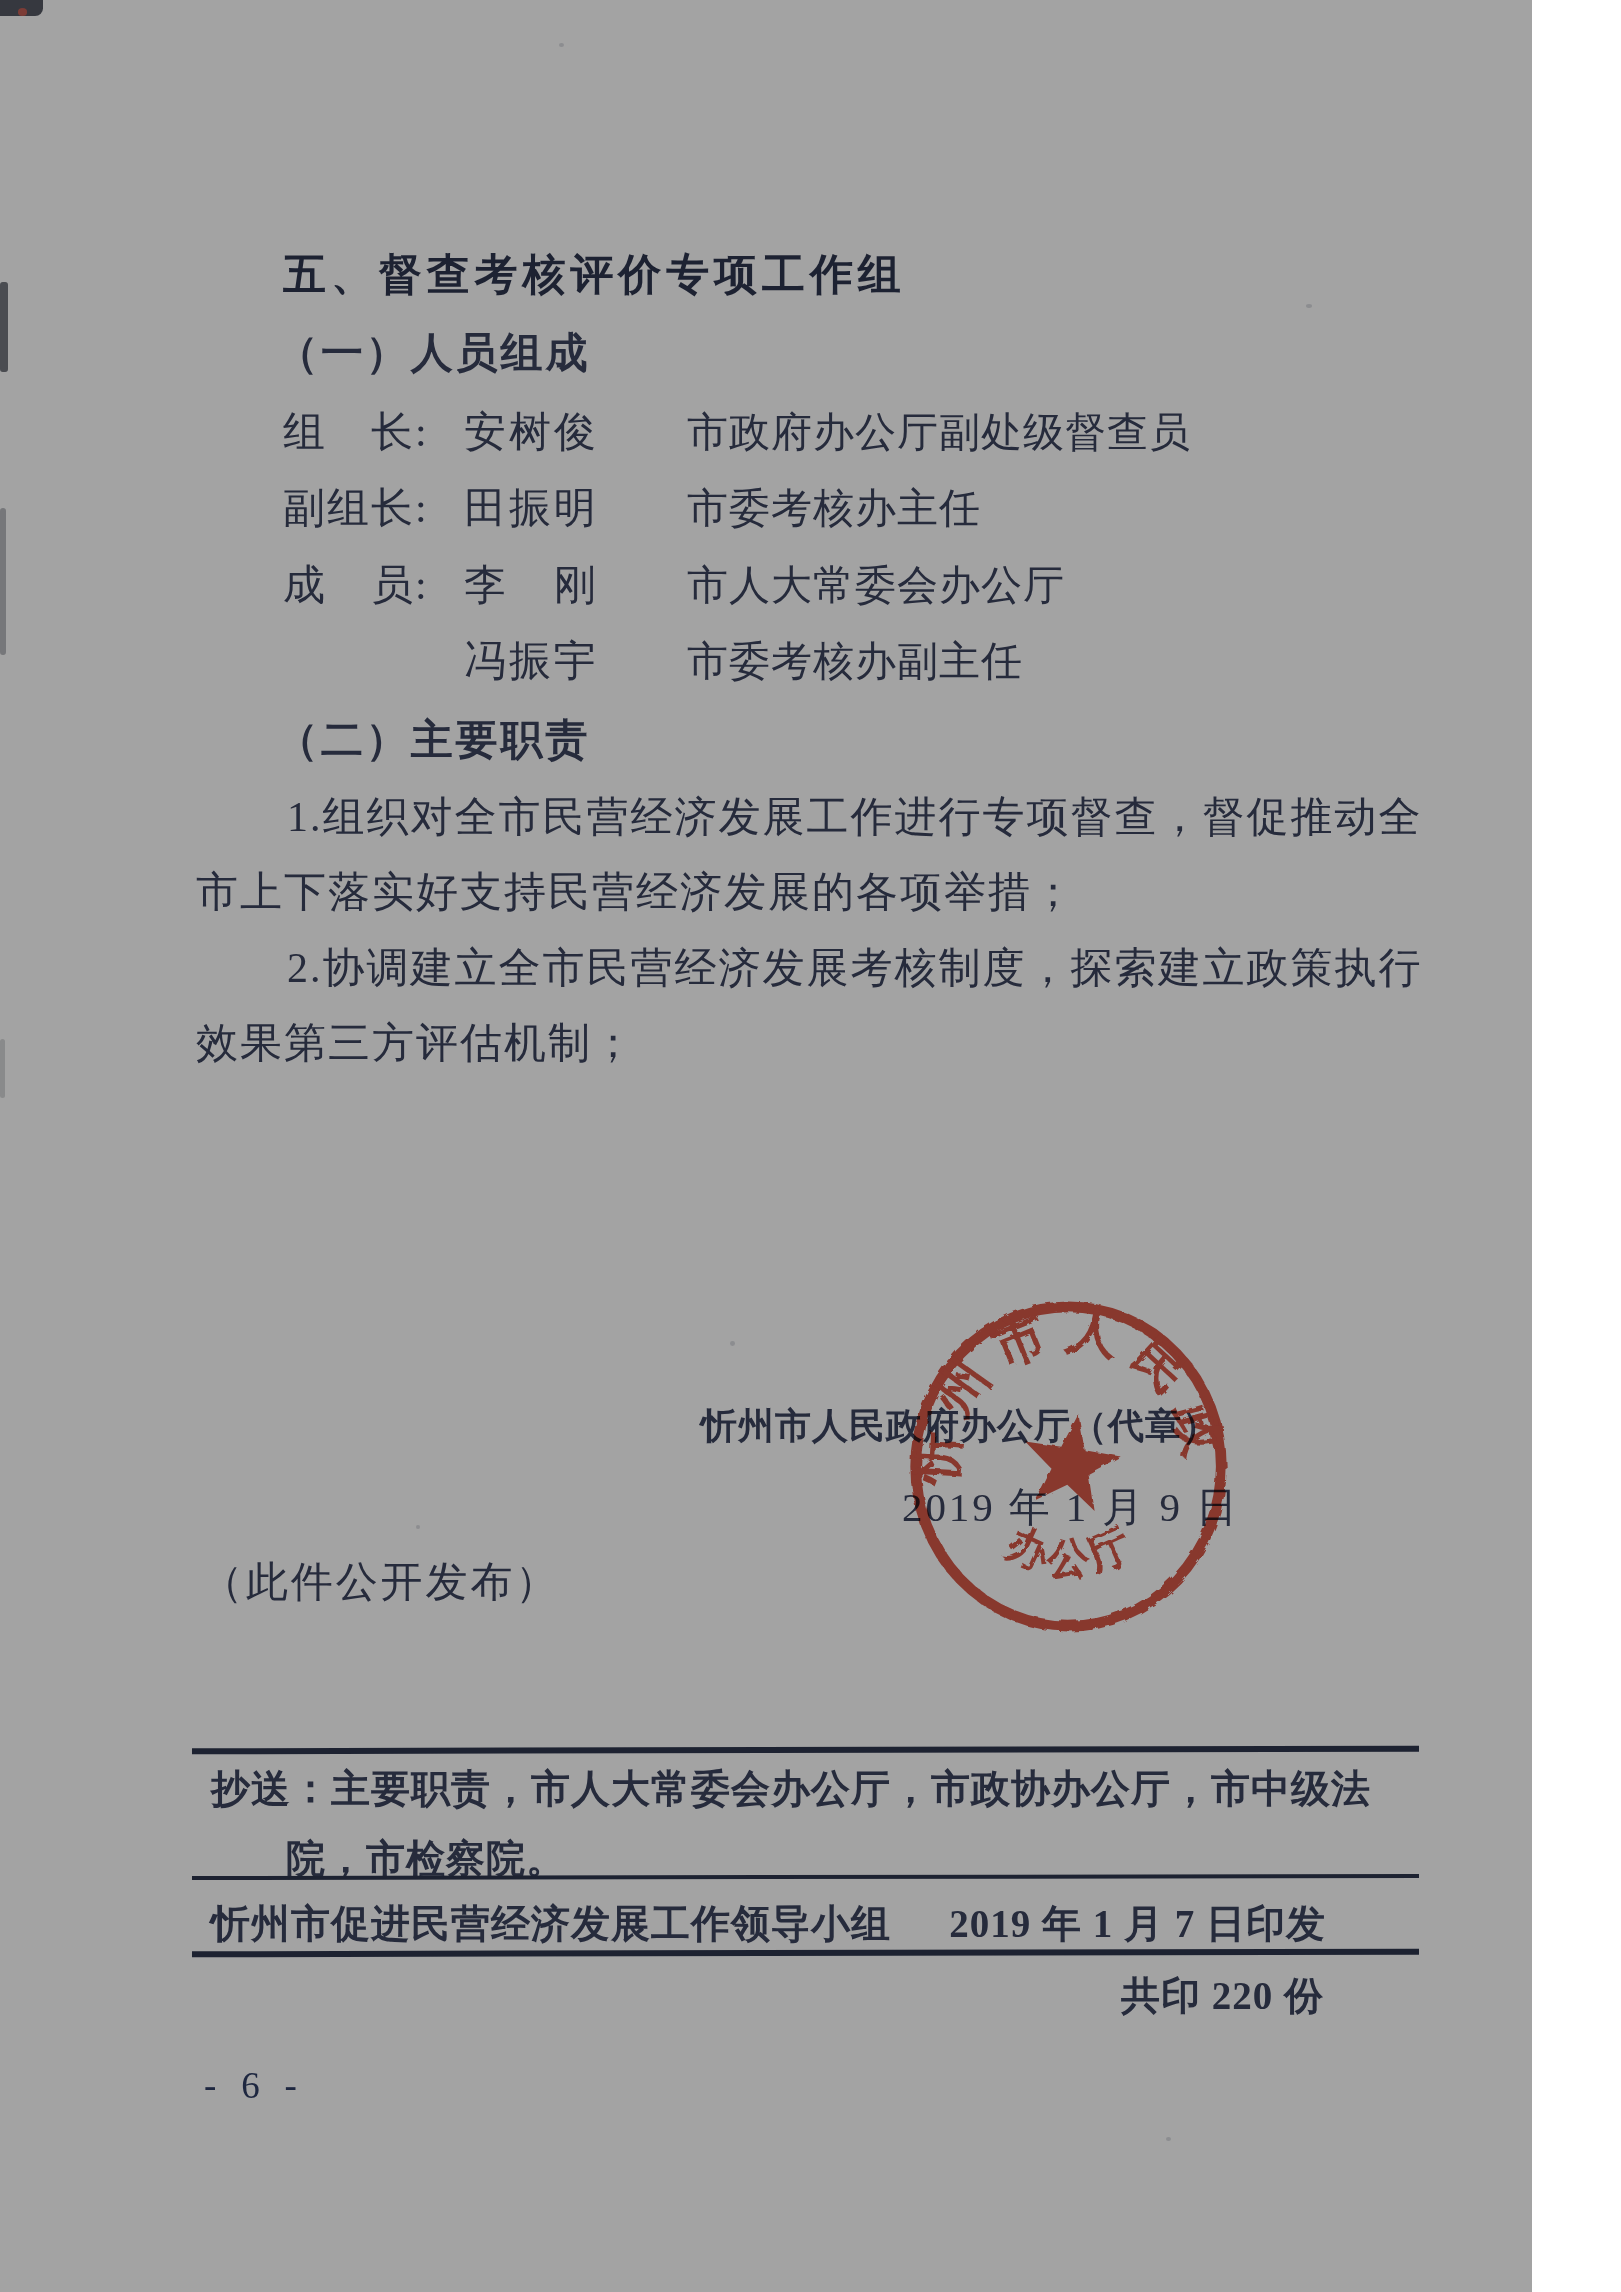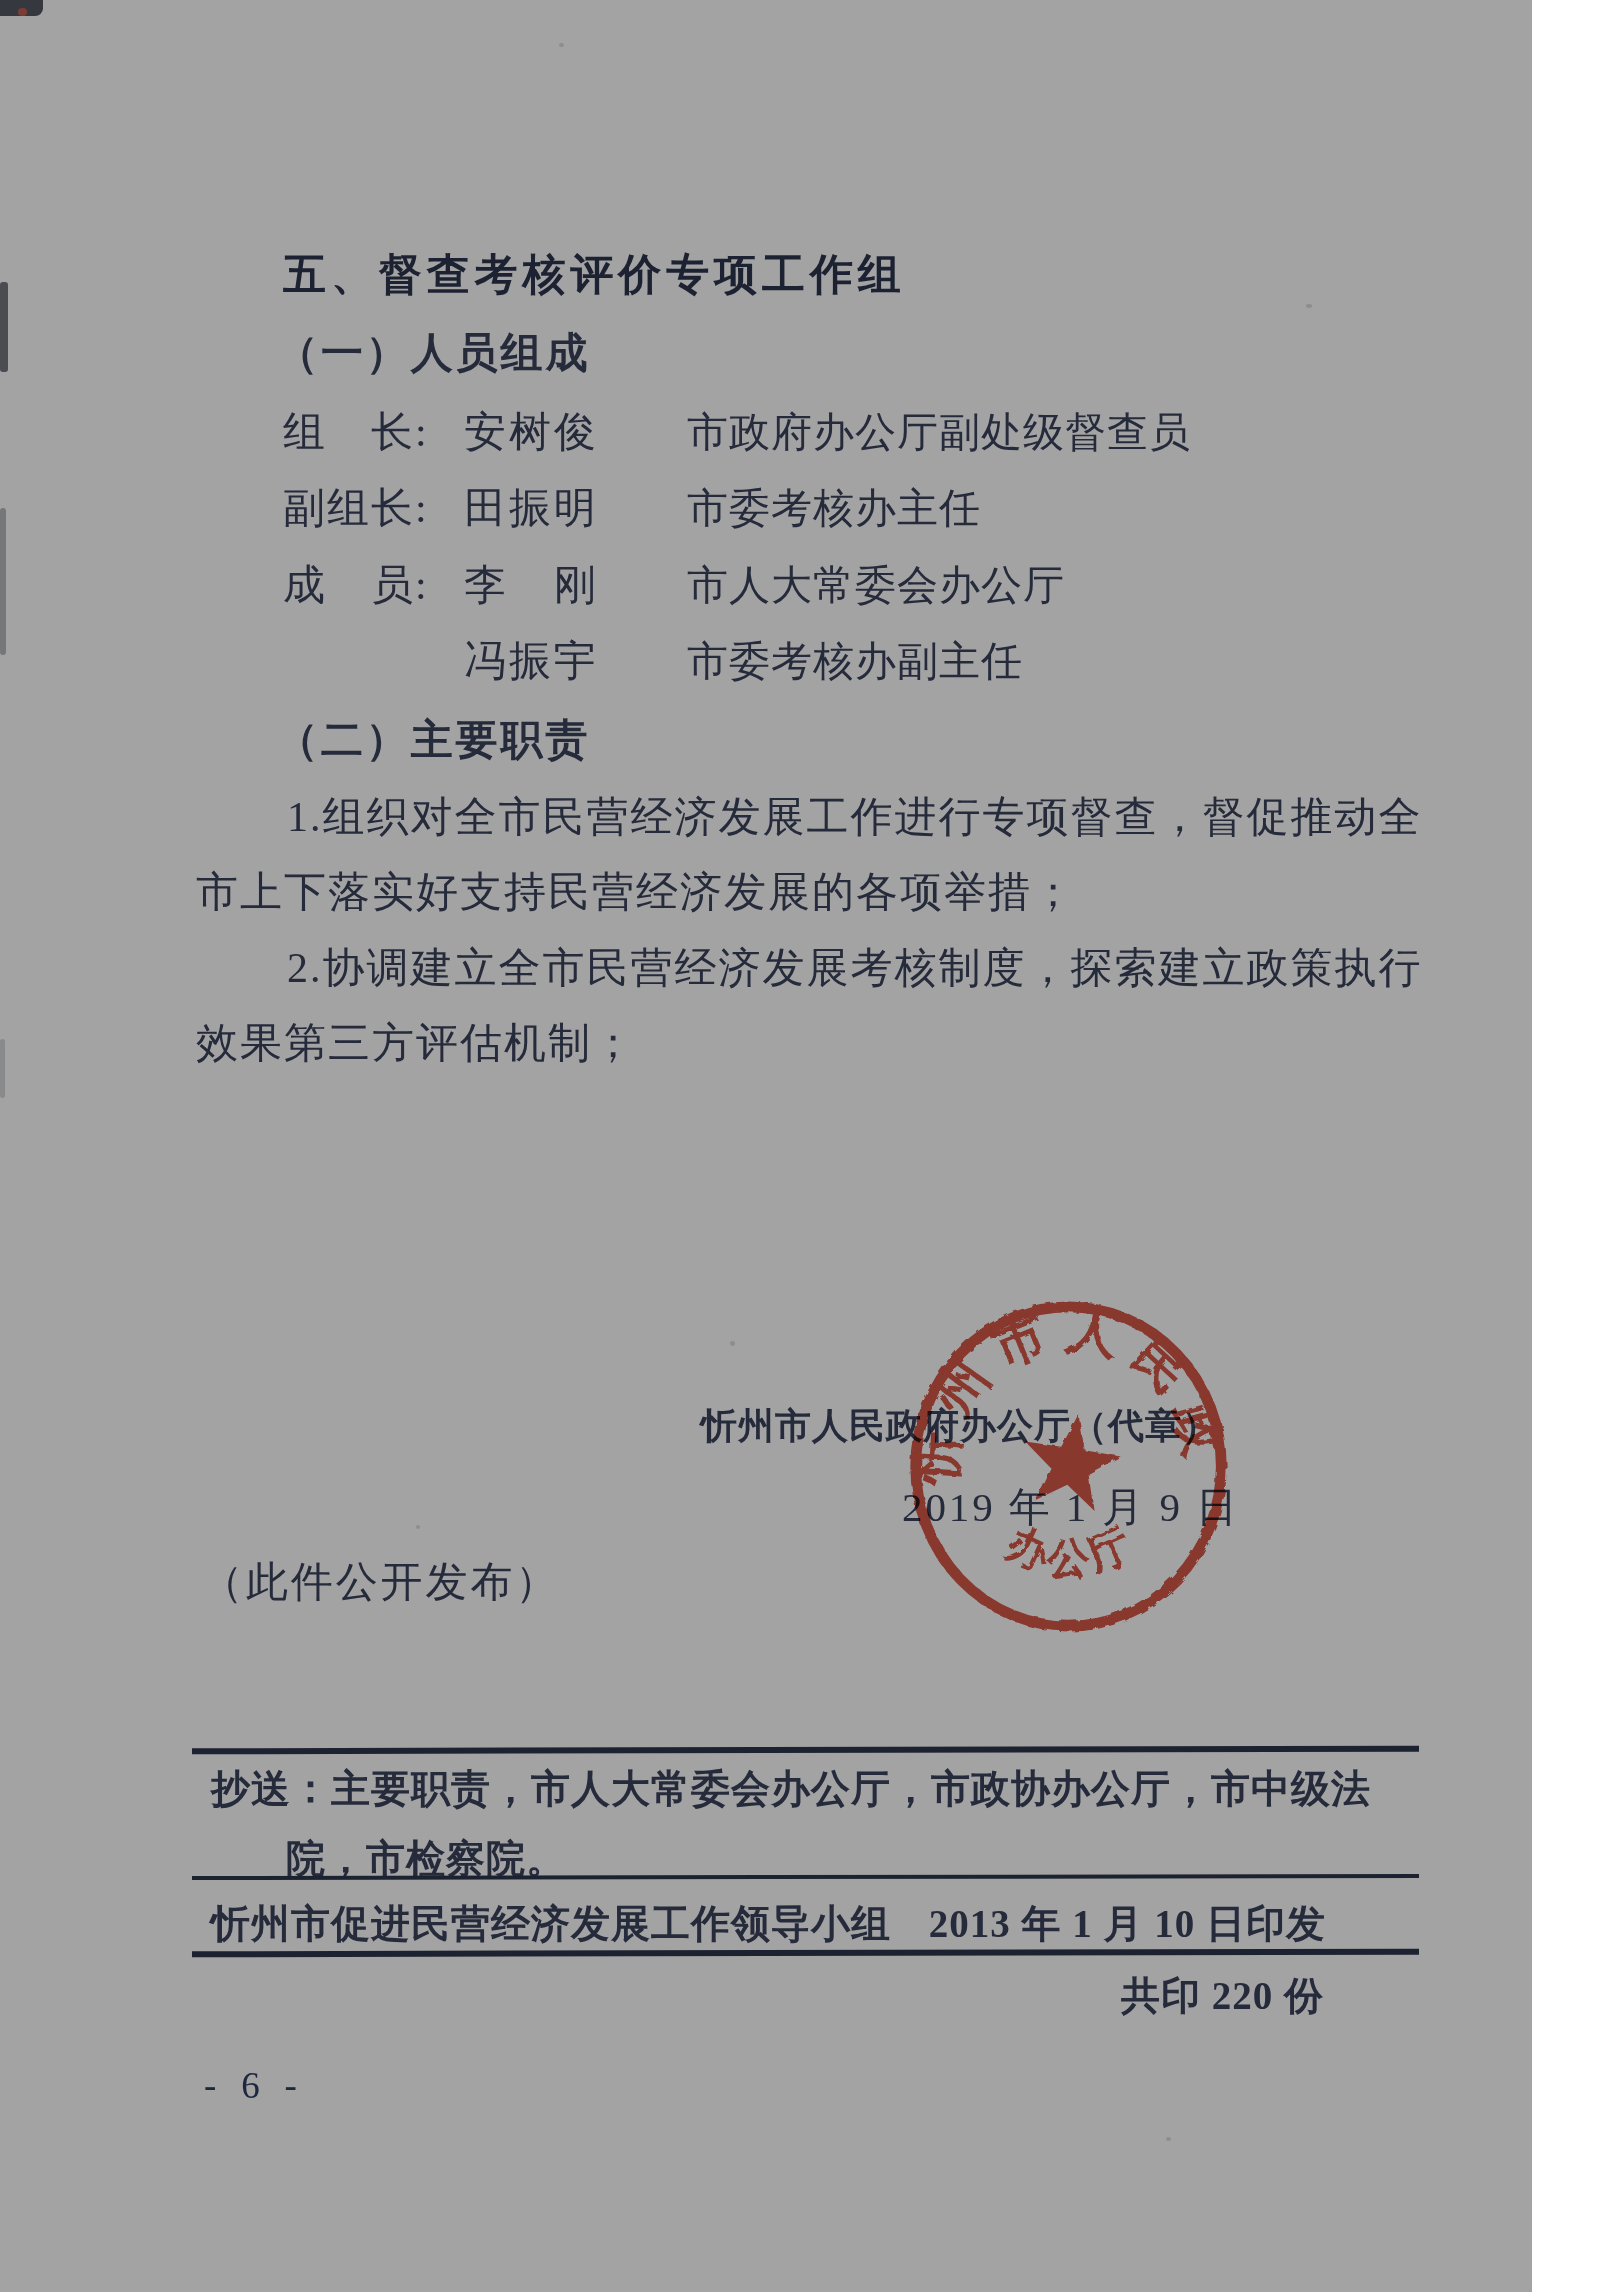--- a/index.html
+++ b/index.html
@@ -141,7 +141,7 @@
   <div class="txt footer-cc2">院，市检察院。</div>
   <div class="rule rule-mid"></div>
   <div class="txt footer-org">忻州市促进民营经济发展工作领导小组</div>
-  <div class="txt footer-date">2013 年 1 月 10 日印发</div>
+  <div class="txt footer-date">2019 年 1 月 7 日印发</div>
   <div class="rule rule-bottom"></div>
   <div class="txt footer-copies">共印 220 份</div>
 

